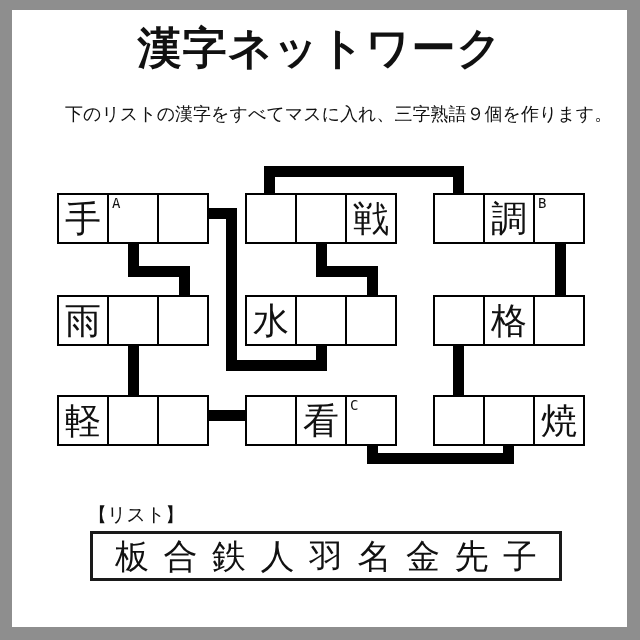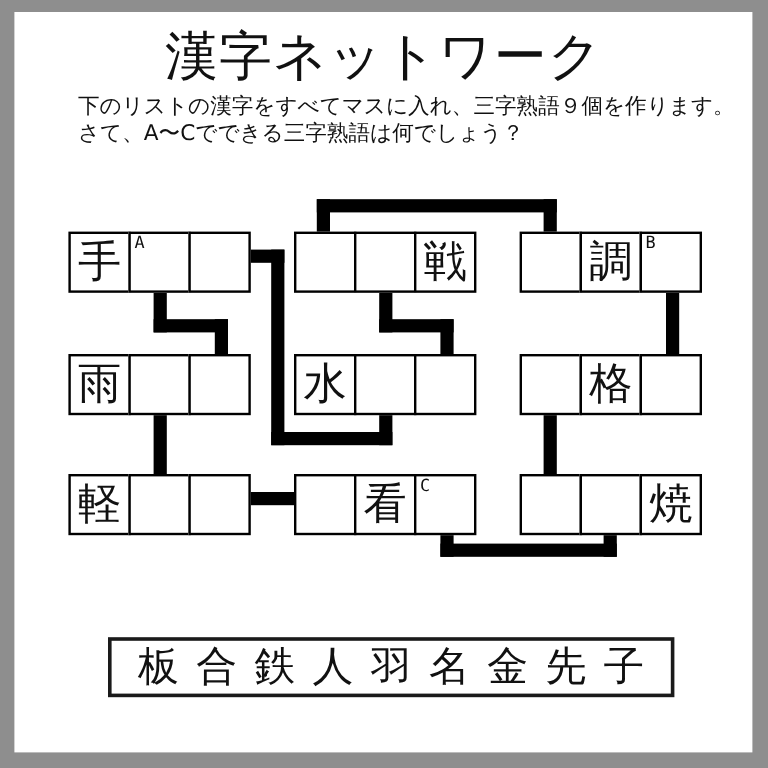--- a/index.html
+++ b/index.html
@@ -26,7 +26,7 @@
     text-align: center;
     font-size: 44px;
     line-height: 48px;
-    font-weight: normal;
+    font-weight: bold;
     letter-spacing: 1px;
   }
   .instructions {

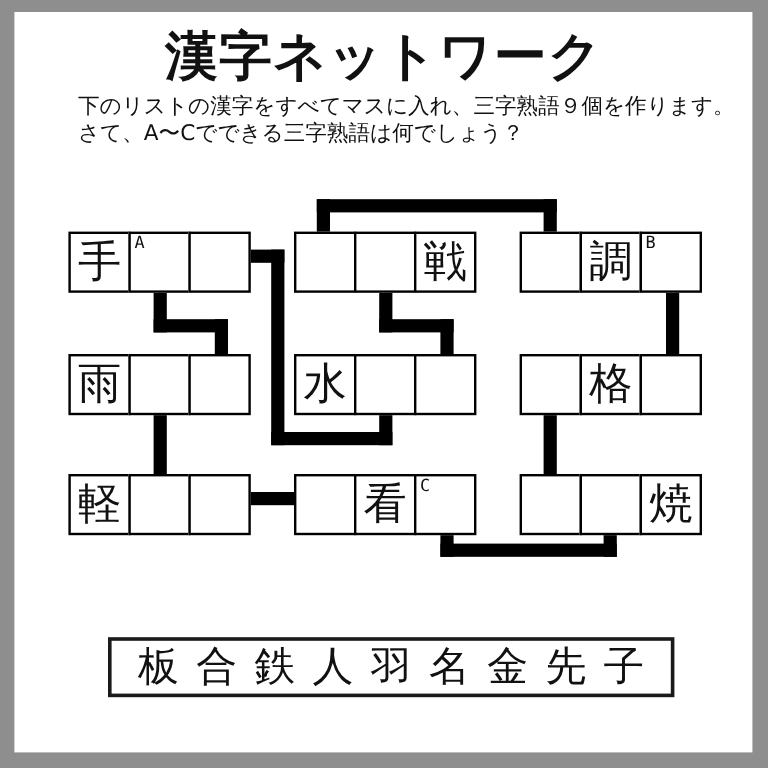--- a/index.html
+++ b/index.html
@@ -31,7 +31,7 @@
   }
   .instructions {
     position: absolute;
-    left: 65px; top: 77px;
+    left: 65px; top: 102px;
     font-size: 18px;
     line-height: 23px;
     white-space: nowrap;

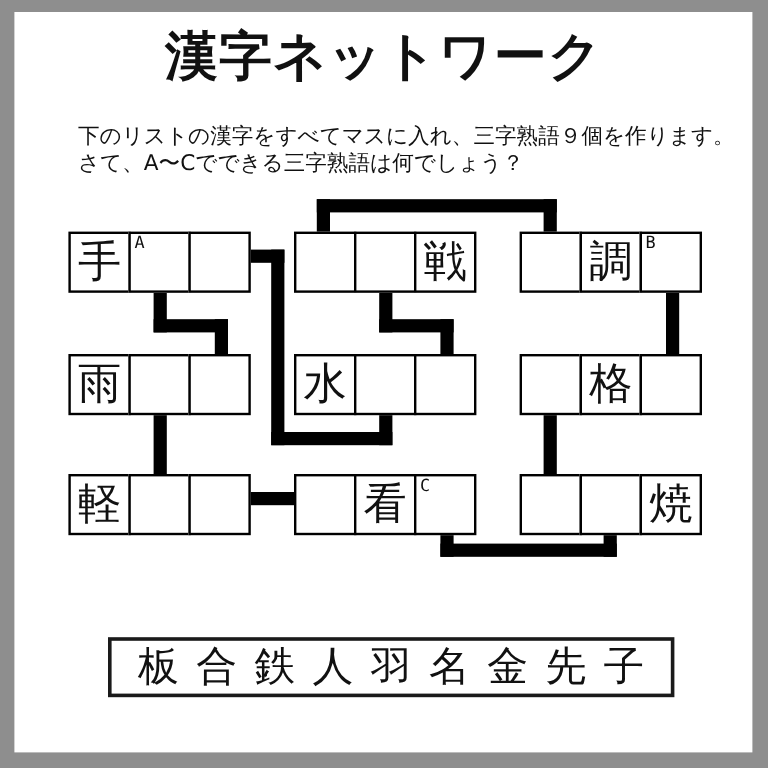--- a/index.html
+++ b/index.html
@@ -101,7 +101,6 @@
 
   <div class="instructions">
     <div>下のリストの漢字をすべてマスに入れ、三字熟語９個を作ります。</div>
-    <div>さて、A〜Cでできる三字熟語は何でしょう？</div>
   </div>
 
   <div class="conn" style="left:264px;top:166px;width:11px;height:29px"></div>

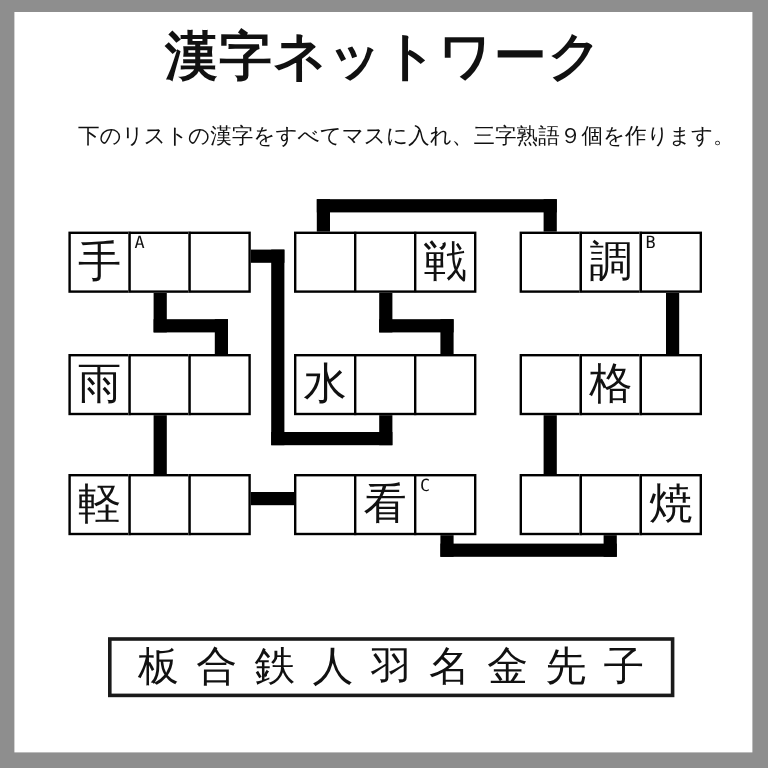--- a/index.html
+++ b/index.html
@@ -207,6 +207,7 @@
       </div>
   </div>
 
+  <div class="list-heading">【リスト】</div>
   <div class="list-box">
     <span class="list-kanji">板</span>
     <span class="list-kanji">合</span>

